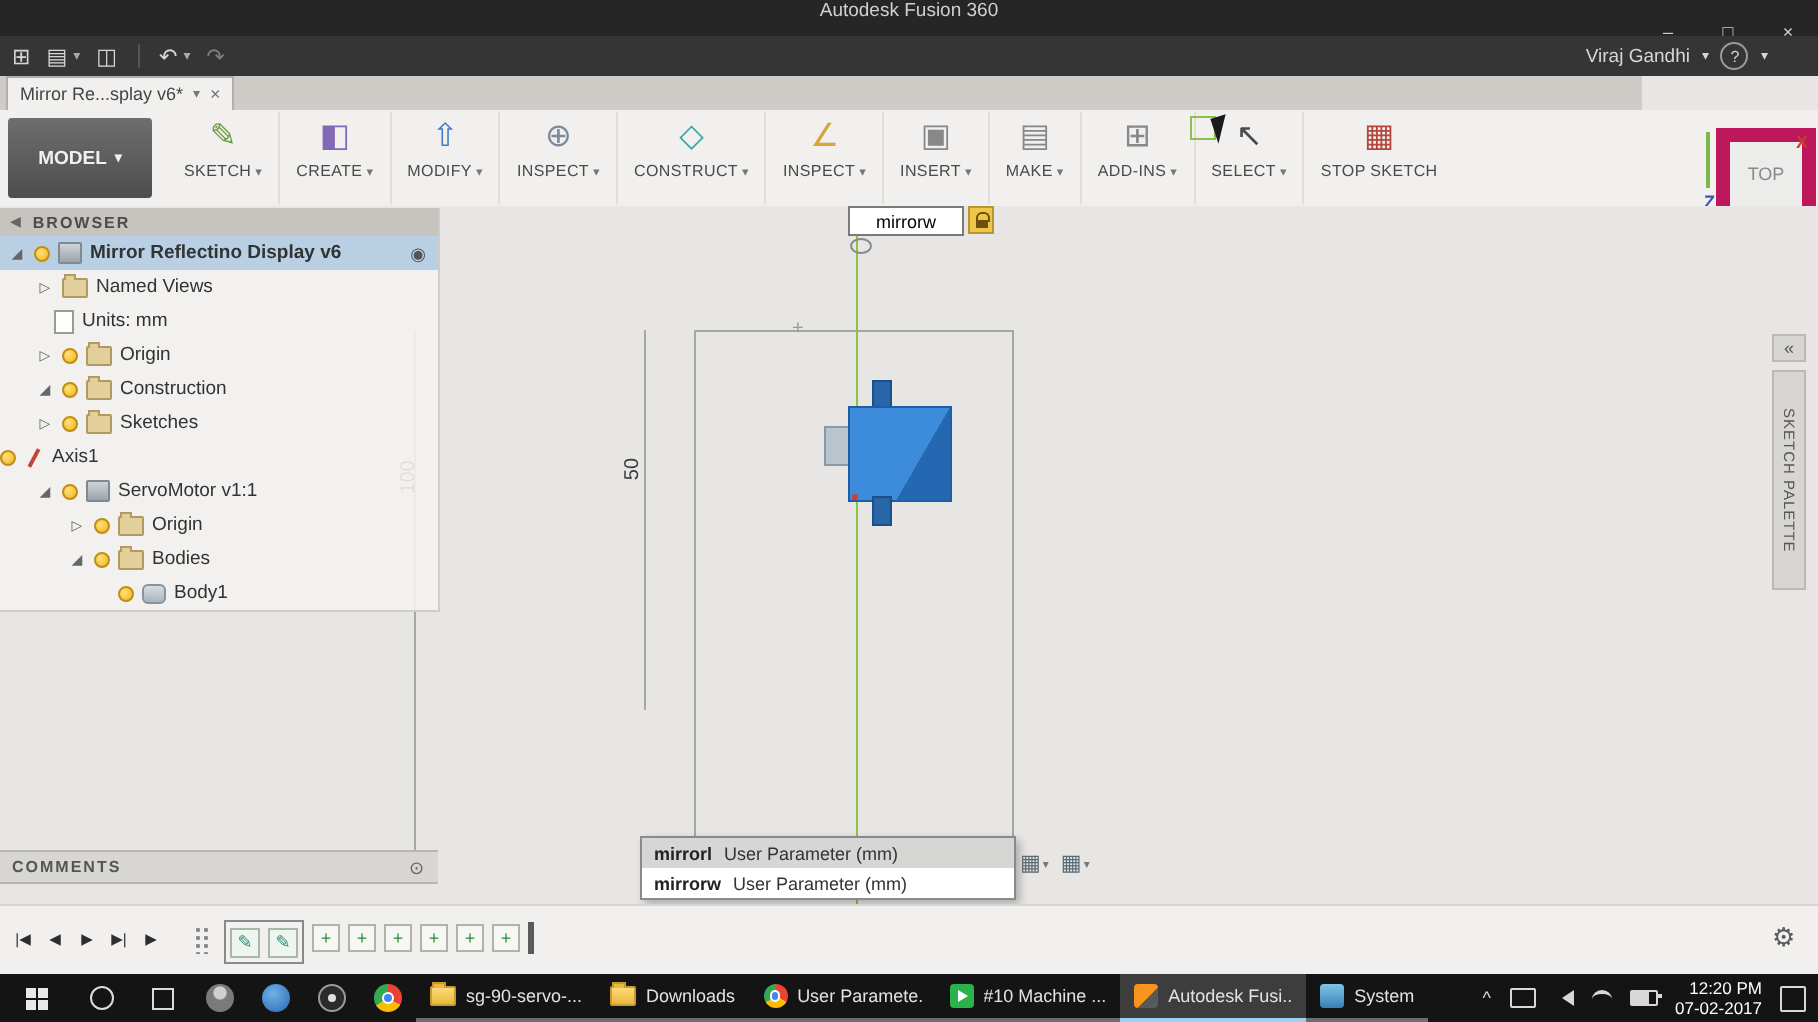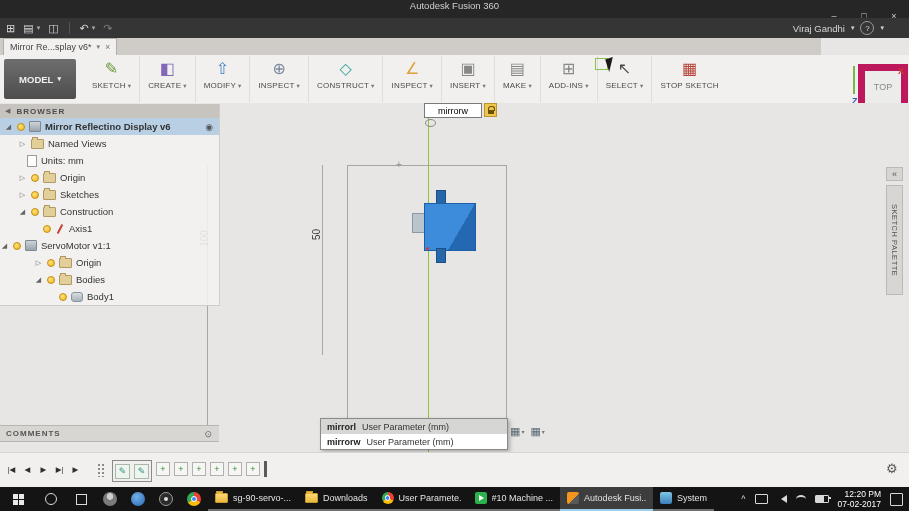--- a/index.html
+++ b/index.html
@@ -387,16 +387,16 @@
         <span class="blabel">Origin</span>
       </div>
       <div class="brow" style="padding-left:18px">
+        <span class="tri">◢</span>
+        <span class="i-bulb"></span>
+        <span class="i-folder"></span>
+        <span class="blabel">Construction</span>
+      </div>
+      <div class="brow" style="padding-left:18px">
         <span class="tri">▷</span>
         <span class="i-bulb"></span>
         <span class="i-folder"></span>
         <span class="blabel">Sketches</span>
-      </div>
-      <div class="brow" style="padding-left:18px">
-        <span class="tri">◢</span>
-        <span class="i-bulb"></span>
-        <span class="i-folder"></span>
-        <span class="blabel">Construction</span>
       </div>
       <div class="brow" style="padding-left:43px">
         <span class="i-bulb"></span>

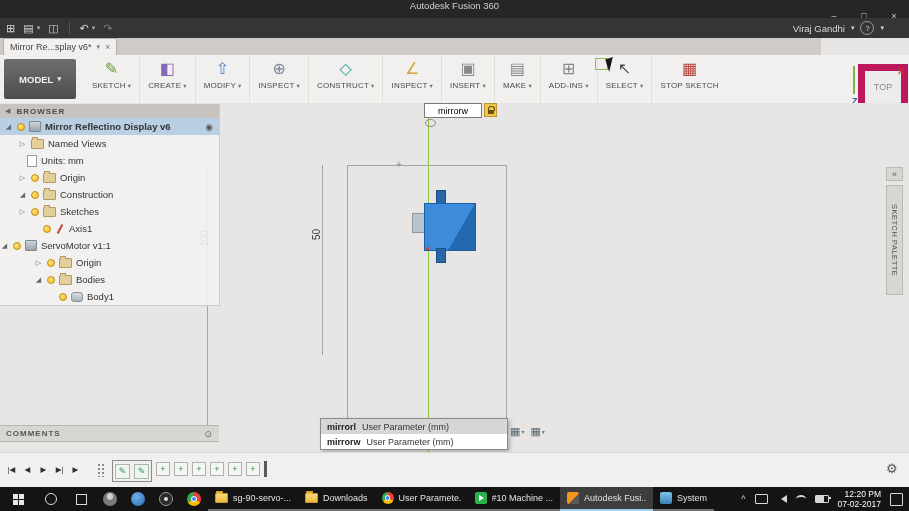--- a/index.html
+++ b/index.html
@@ -398,7 +398,7 @@
         <span class="i-folder"></span>
         <span class="blabel">Sketches</span>
       </div>
-      <div class="brow" style="padding-left:43px">
+      <div class="brow" style="">
         <span class="i-bulb"></span>
         <span class="i-axis"></span>
         <span class="blabel">Axis1</span>

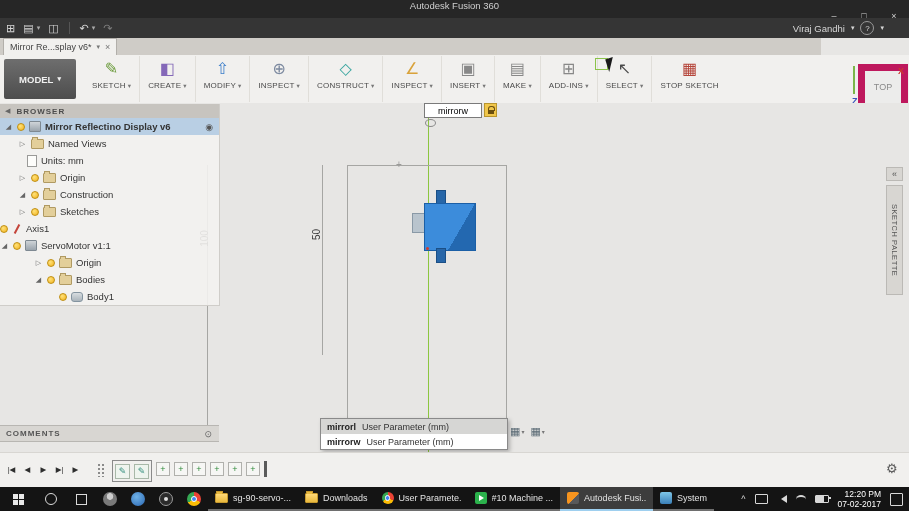--- a/index.html
+++ b/index.html
@@ -403,7 +403,7 @@
         <span class="i-axis"></span>
         <span class="blabel">Axis1</span>
       </div>
-      <div class="brow" style="">
+      <div class="brow" style="padding-left:18px">
         <span class="tri">◢</span>
         <span class="i-bulb"></span>
         <span class="i-comp"></span>

